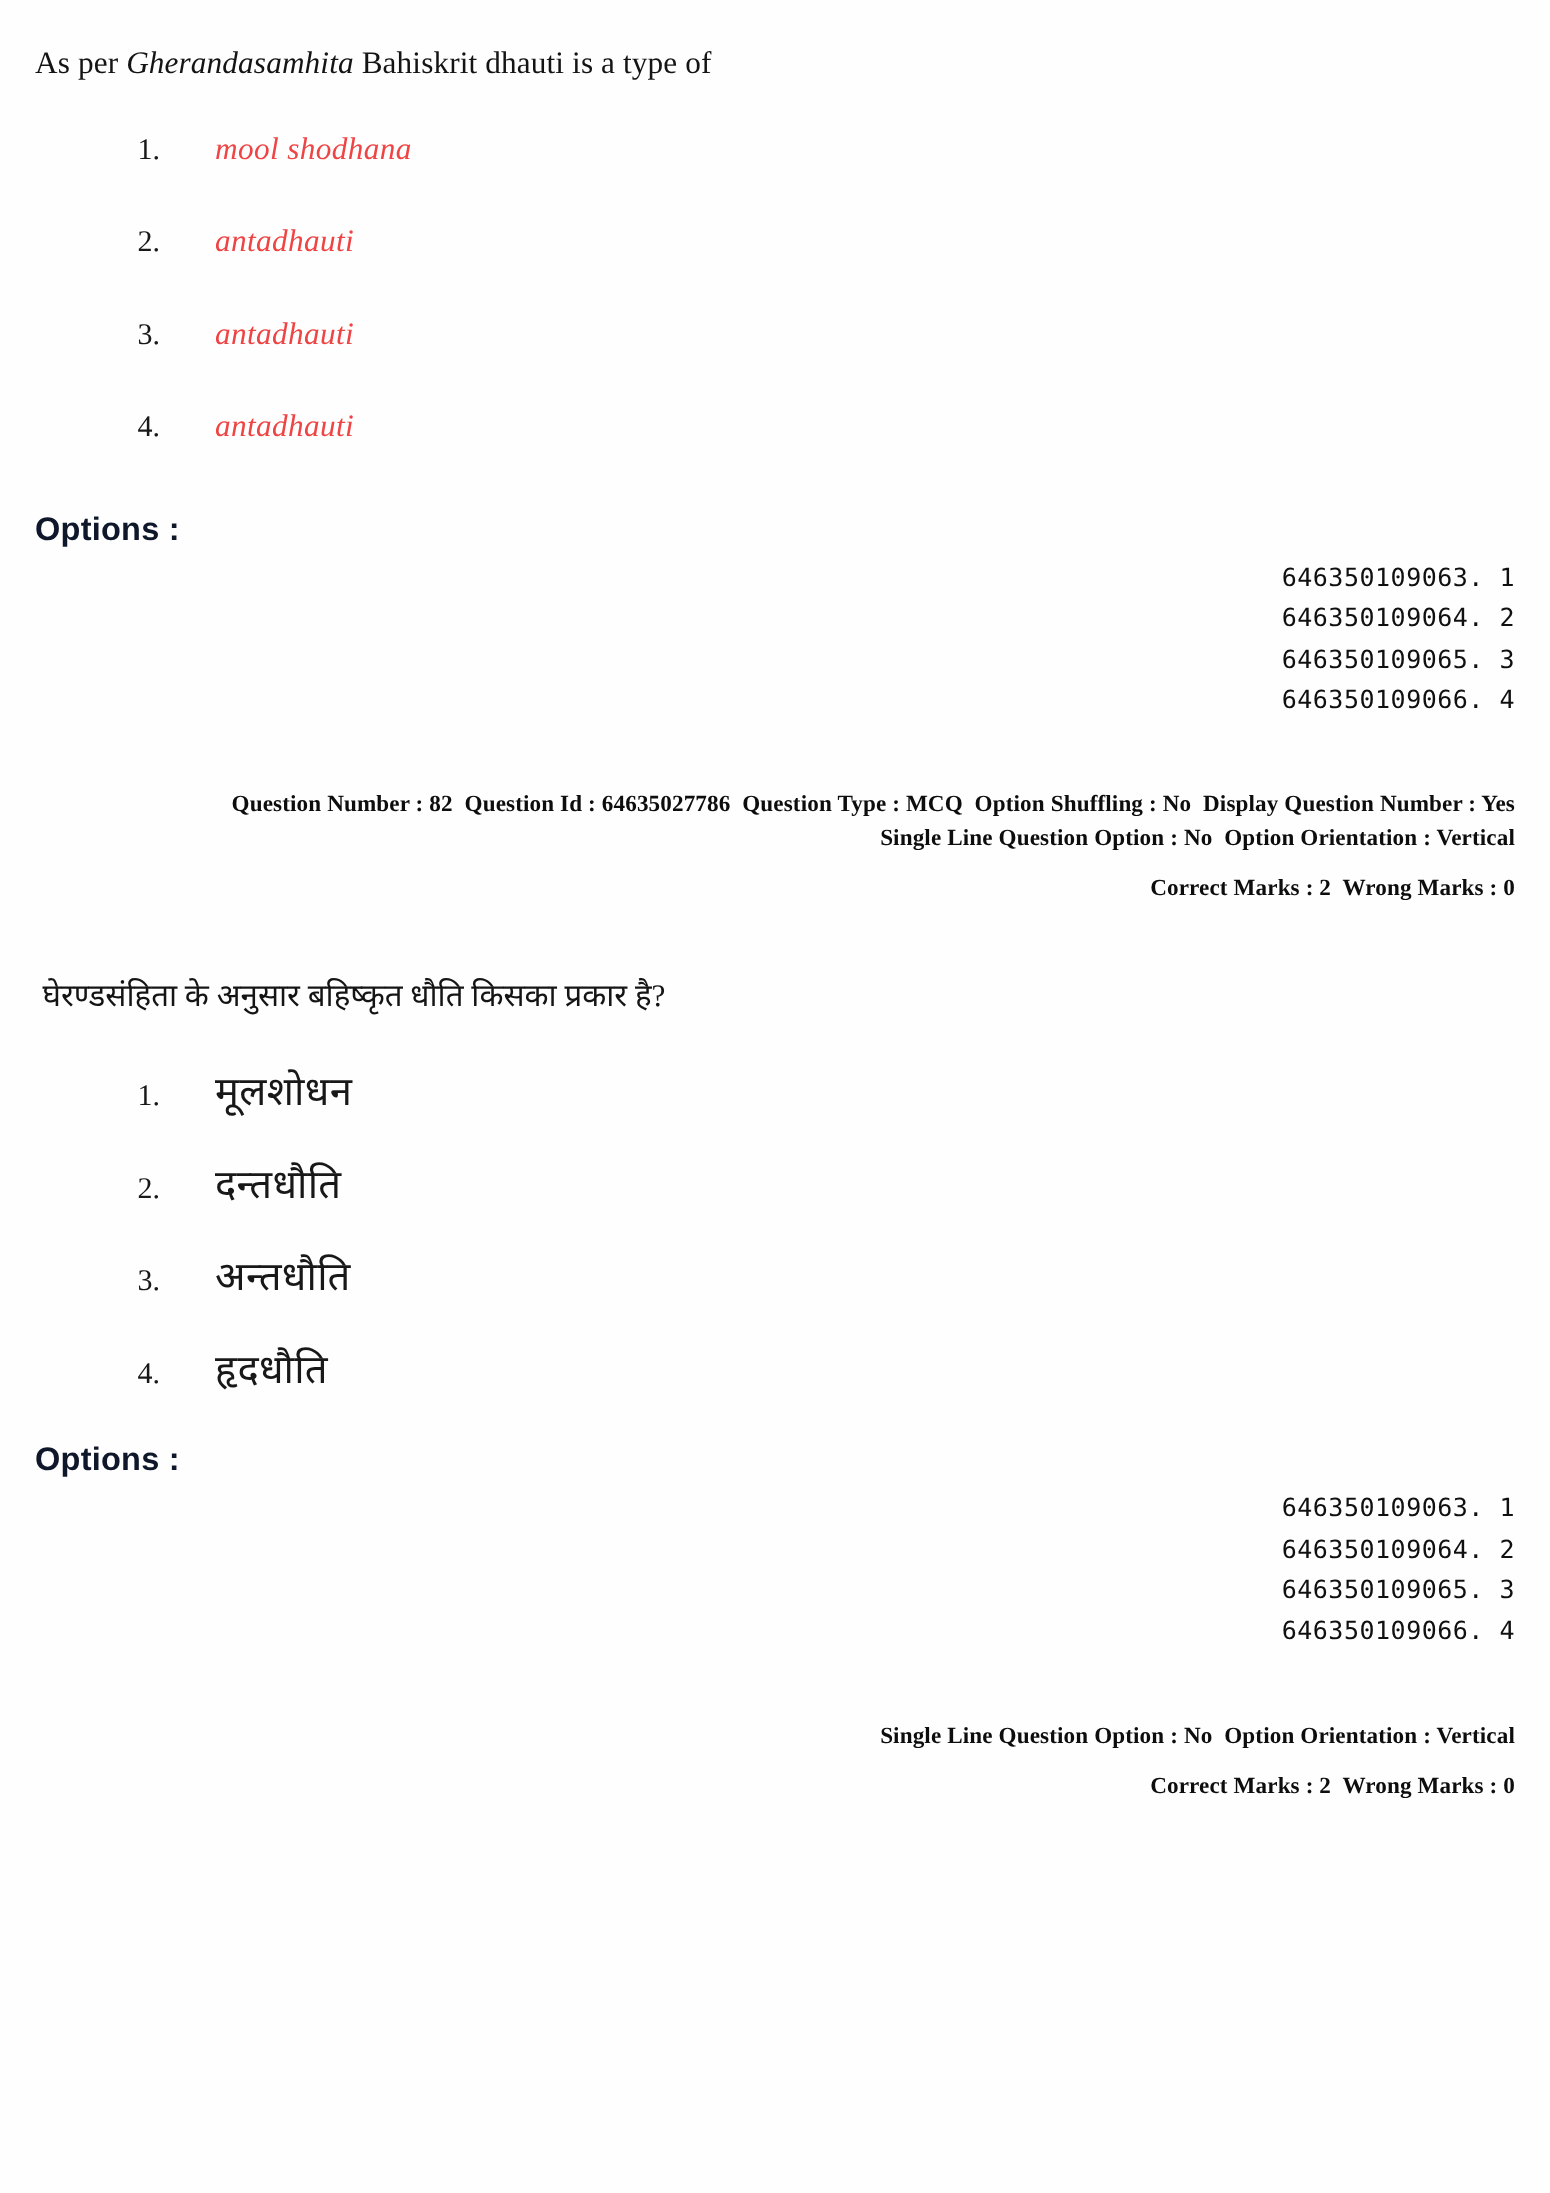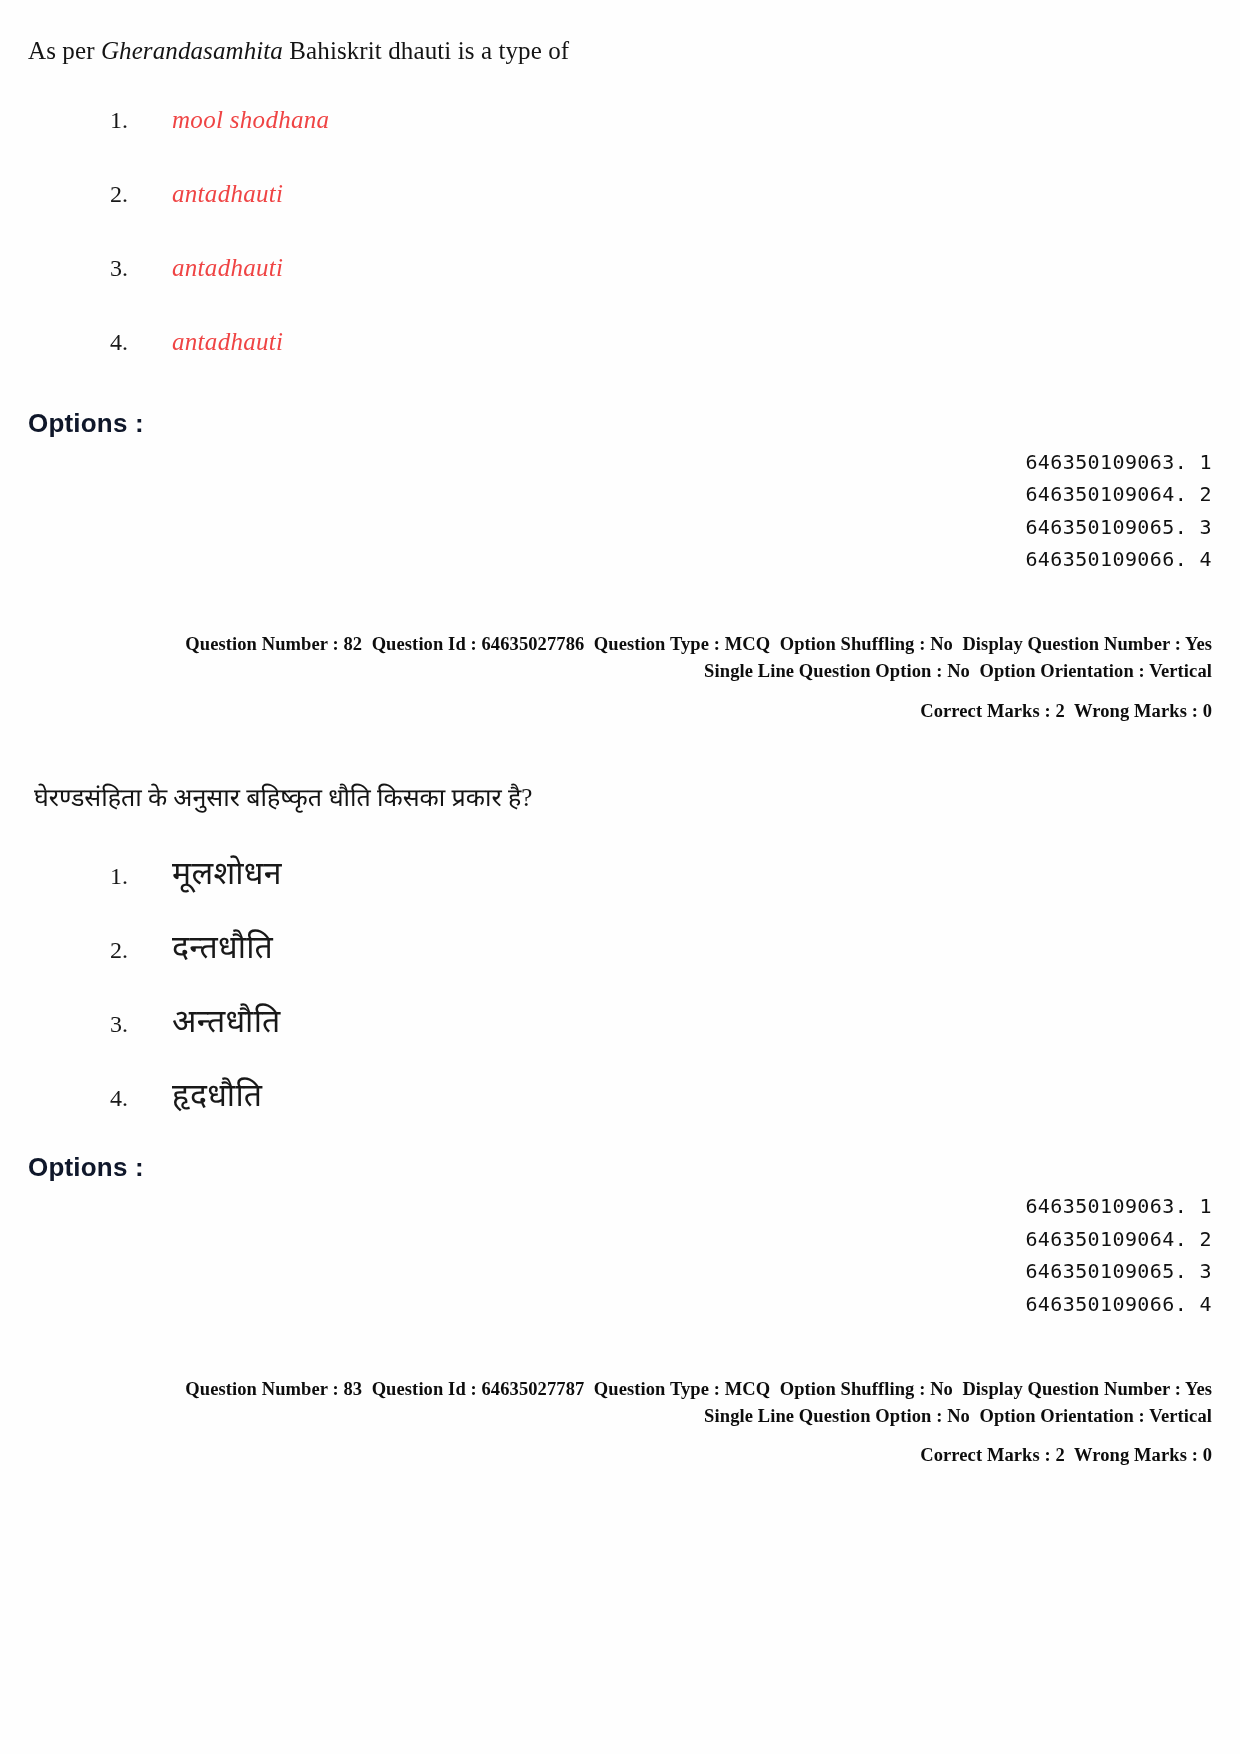--- a/index.html
+++ b/index.html
@@ -212,7 +212,6 @@
       <div class="spacer-lg"></div>
 
       <div class="meta-block">
-        <div class="meta-line">Question Number : 83  Question Id : 64635027787  Question Type : MCQ  Option Shuffling : No  Display Question Number : Yes</div>
         <div class="meta-line">Single Line Question Option : No  Option Orientation : Vertical</div>
         <div class="meta-line spaced">Correct Marks : 2  Wrong Marks : 0</div>
       </div>

